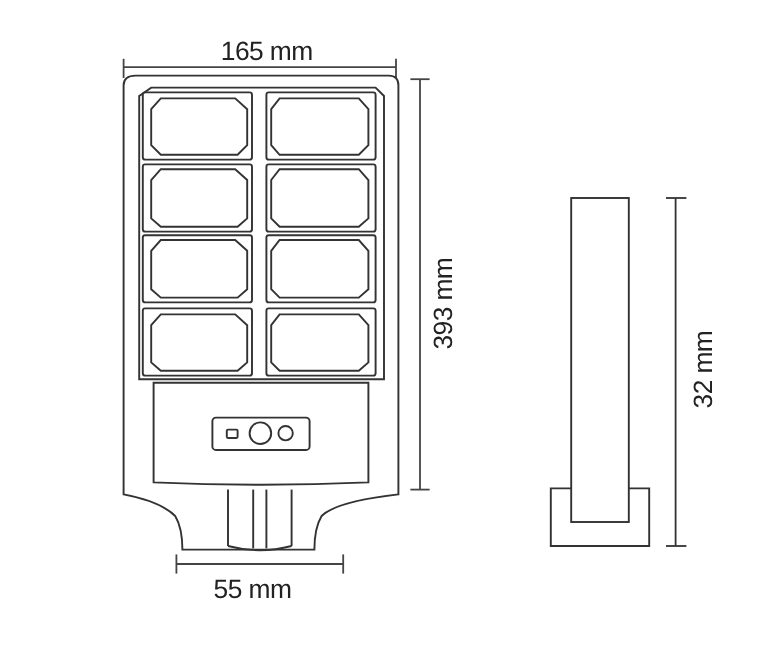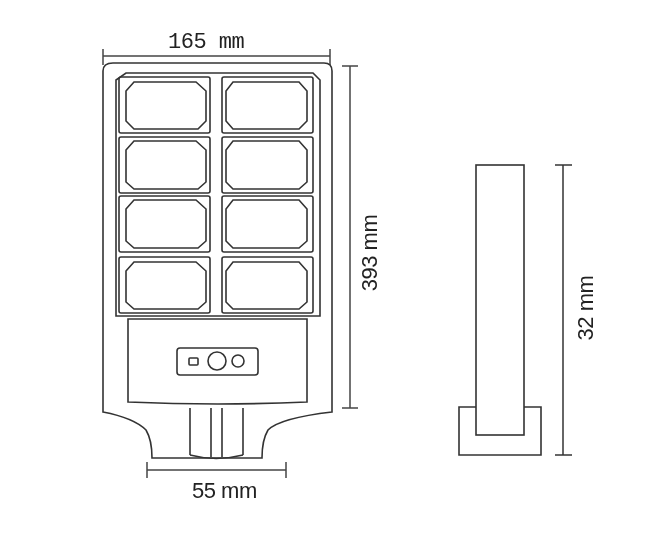--- a/index.html
+++ b/index.html
@@ -81,7 +81,7 @@
   </g>
 </svg>
 
-<div class="lbl" style="left:168px; top:30px;font-family:Liberation Mono, monospace;">165 mm</div>
+<div class="lbl" style="left:184px; top:30px;">165 mm</div>
 <div class="lbl rot" style="left:330px; top:240px; width:80px; text-align:center;">393 mm</div>
 <div class="lbl" style="left:192px; top:478px;">55 mm</div>
 <div class="lbl rot" style="left:551px; top:295px; width:70px; text-align:center;">32 mm</div>

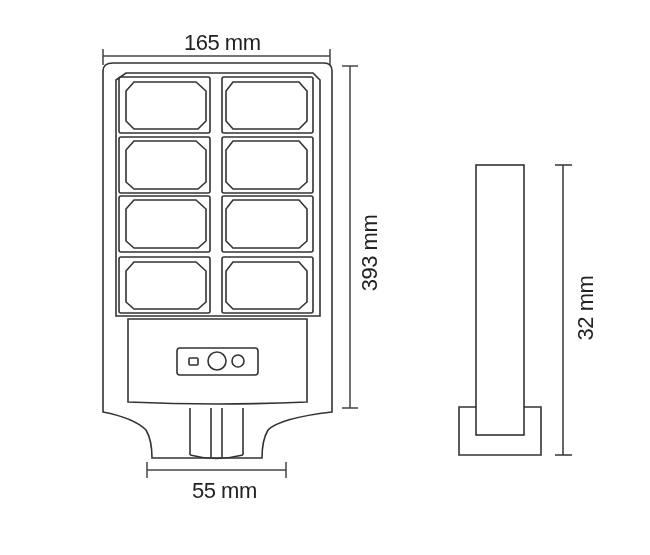--- a/index.html
+++ b/index.html
@@ -83,7 +83,7 @@
 
 <div class="lbl" style="left:184px; top:30px;">165 mm</div>
 <div class="lbl rot" style="left:330px; top:240px; width:80px; text-align:center;">393 mm</div>
-<div class="lbl" style="left:192px; top:478px;">55 mm</div>
+<div class="lbl" style="left:178px; top:478px;">55 mm</div>
 <div class="lbl rot" style="left:551px; top:295px; width:70px; text-align:center;">32 mm</div>
 
 </body></html>

